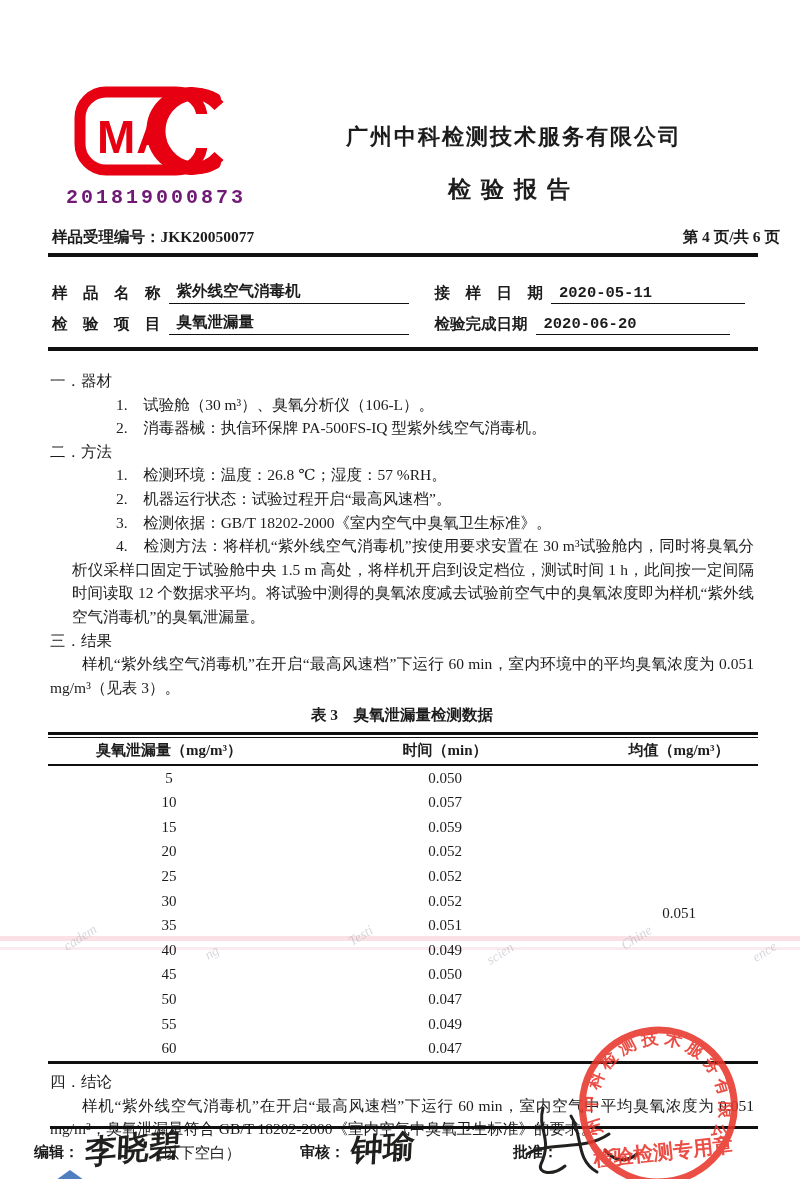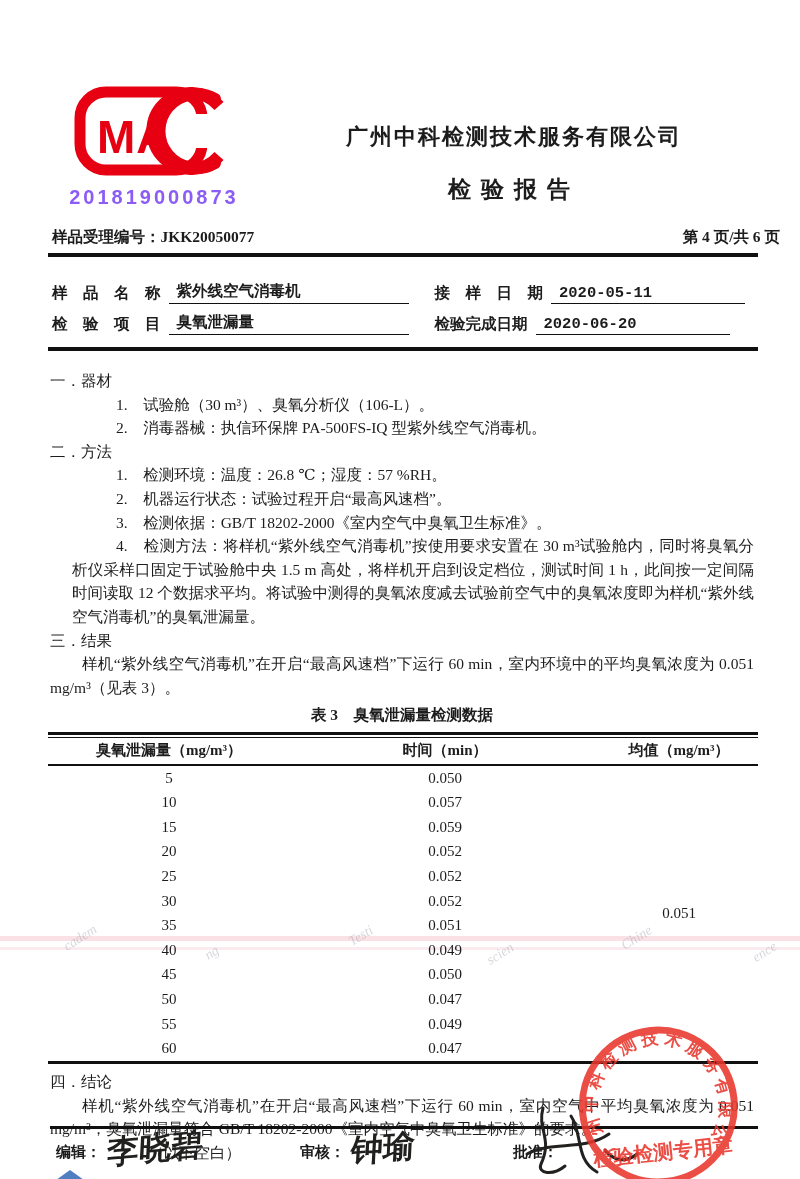--- a/index.html
+++ b/index.html
@@ -17,7 +17,7 @@
   
   .header{position:relative;z-index:2;display:flex;align-items:flex-start;padding:84px 48px 0 66px;gap:34px;}
   .cma-block{width:176px;flex:none;text-align:center;}
-  .cma-number{color:#8b5cf6;font-family:Liberation Sans, sans-serif;font-weight:bold;
+  .cma-number{color:#701a75;font-family:Liberation Mono, monospace;font-weight:bold;
     font-size:20px;letter-spacing:3px;margin-top:2px;}
   .org-block{flex:1;text-align:center;padding-top:38px;}
   .org-name{font-size:22px;font-weight:600;letter-spacing:2px;}

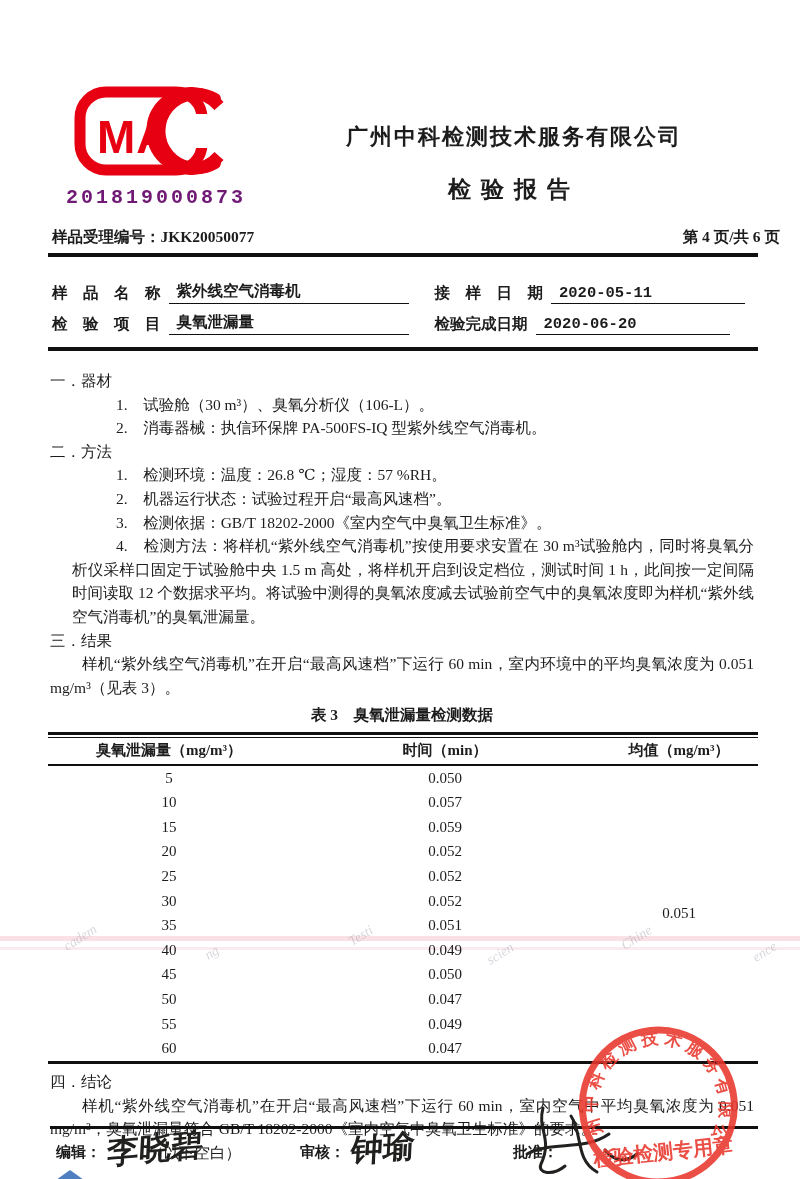--- a/index.html
+++ b/index.html
@@ -58,7 +58,7 @@
   .footer .frule{height:3px;background:#101010;margin:0 42px 0 50px;}
   .sig-row{position:relative;height:50px;font-size:15px;font-weight:600;}
   .sig{position:absolute;top:14px;display:flex;align-items:flex-start;}
-  .sig.editor{left:56px;}
+  .sig.editor{left:34px;}
   .sig.reviewer{left:300px;}
   .sig.approver{left:513px;text-align:right;}
   .sig-name{font-size:32px;font-weight:600;line-height:30px;margin-left:6px;margin-top:-10px;

